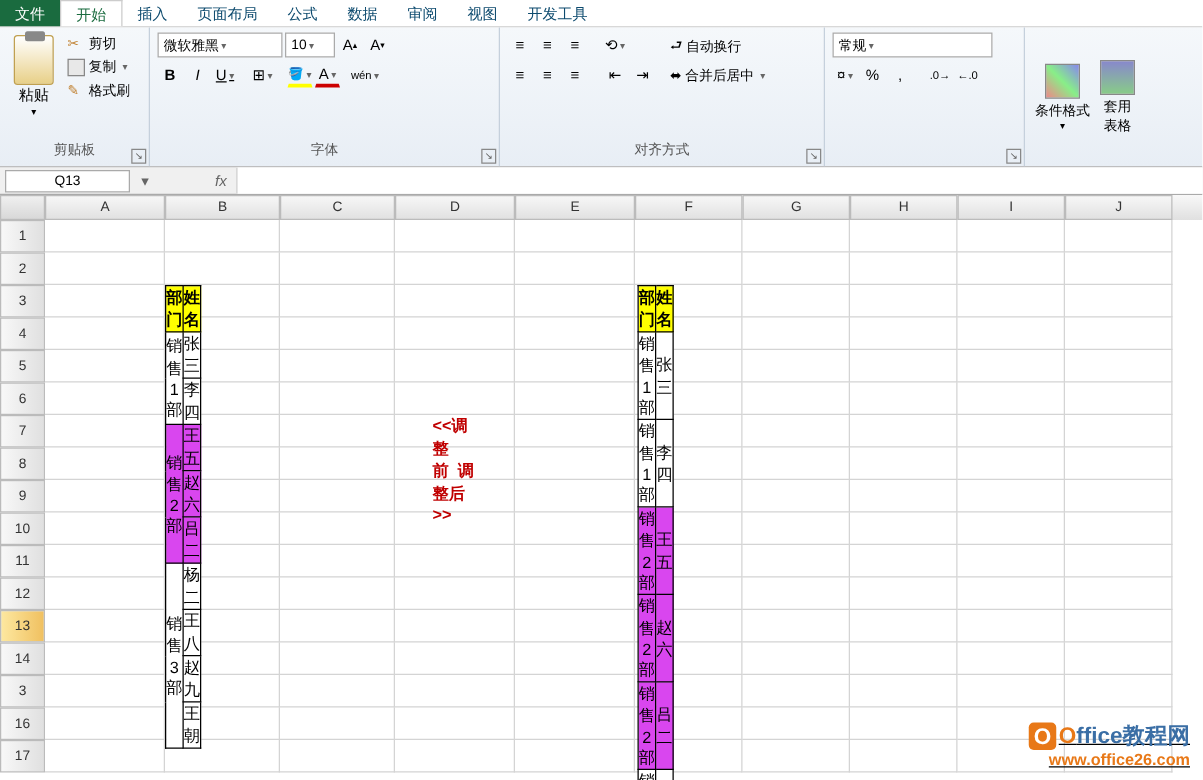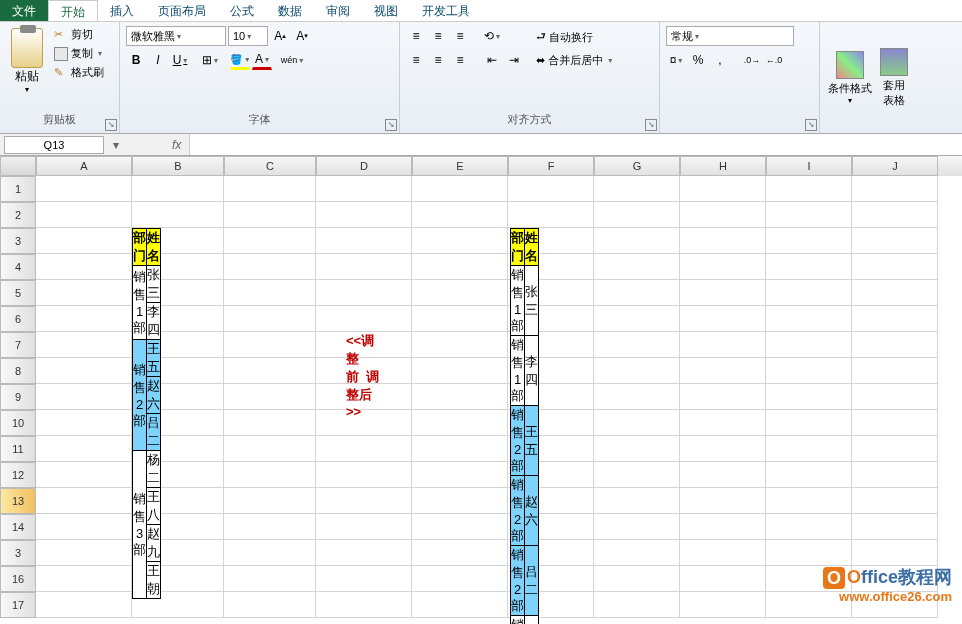--- a/index.html
+++ b/index.html
@@ -71,7 +71,7 @@
     .tbl { position: absolute; border-collapse: collapse; }
     .tbl td { border: 1px solid #000; text-align: center; font-size: 13px; height: 26px; background: #fff; }
     .tbl .hdr { background: #ffff00; font-weight: bold; }
-    .tbl .hl { background: #7dd3fc; }
+    .tbl .hl { background: #d946ef; }
     .tbl1 { top: 52px; left: 96px; }
     .tbl1 td { width: 92px; }
     .tbl2 { top: 52px; left: 474px; }

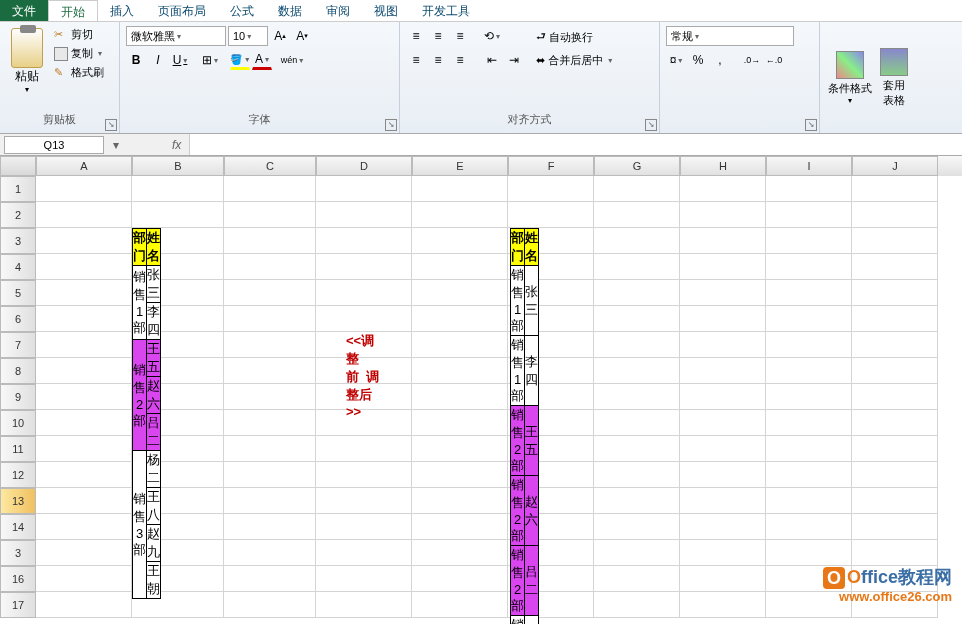--- a/index.html
+++ b/index.html
@@ -78,7 +78,7 @@
     .tbl2 td { width: 85px; }
     .annotation { position: absolute; top: 156px; left: 310px; color: #c00000; font-size: 13px; font-weight: bold; }
     
-    .watermark { position: absolute; bottom: 20px; right: 10px; text-align: right; }
+    .watermark { position: absolute; bottom: 9px; right: 10px; text-align: right; text-decoration: underline; }
     .wm-top { font-size: 18px; font-weight: bold; }
     .wm-top .o-letter { color: #e87817; }
     .wm-top .rest { color: #3a6ea5; }

